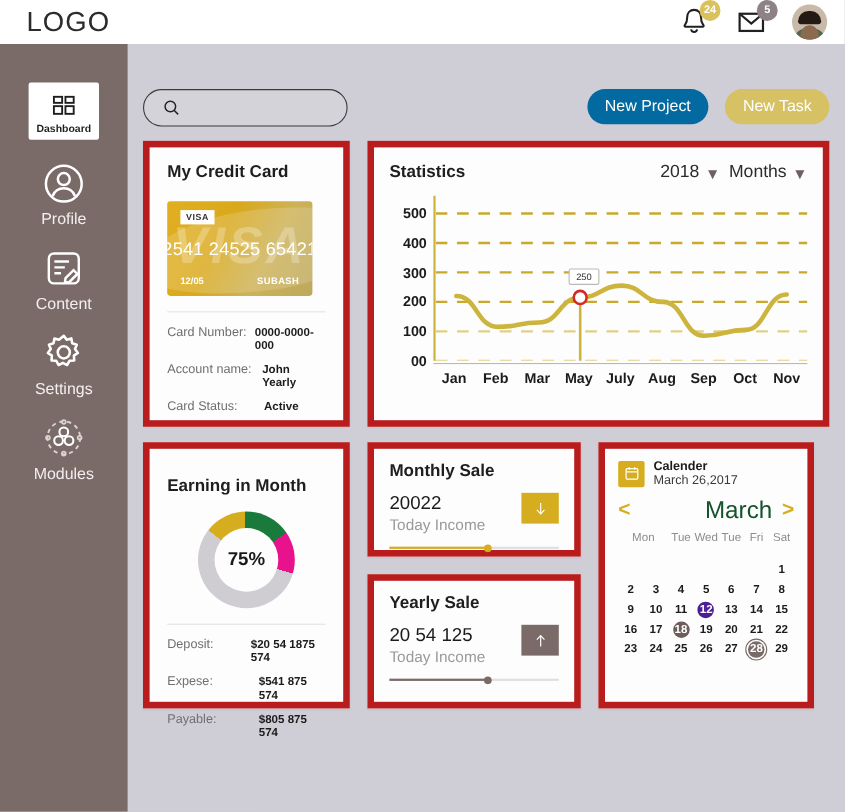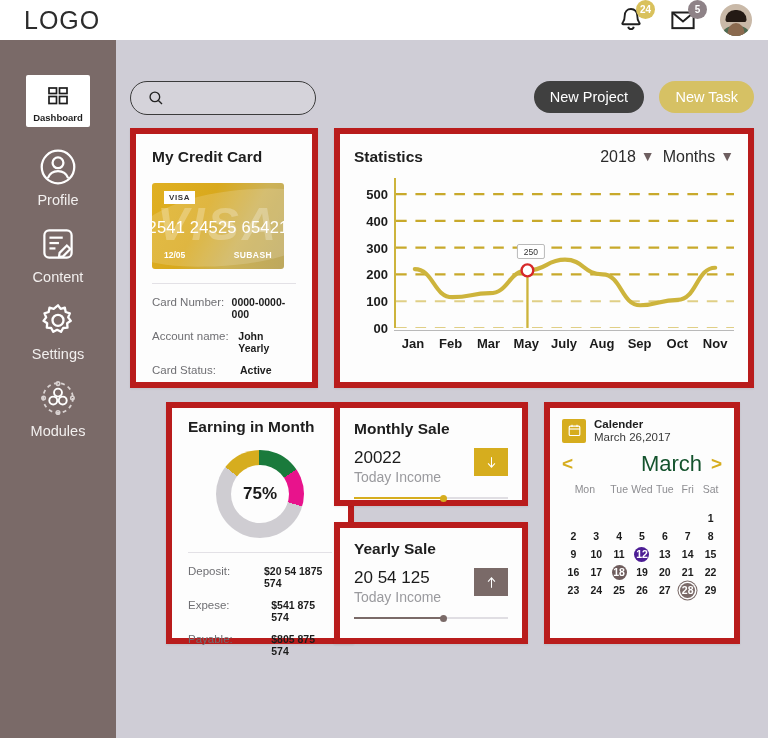--- a/index.html
+++ b/index.html
@@ -100,7 +100,7 @@
     border-radius: 16px; font-size: 14.5px; cursor: pointer;
     font-family: "Liberation Sans", sans-serif; padding: 0 16px;
   }
-  .btn-project { right: 110px; background: #404040; color: #fff; }
+  .btn-project { right: 110px; background: #0369a1; color: #fff; }
   .btn-task { right: 0; background: #d6c164; color: #ffffff; }
 
   

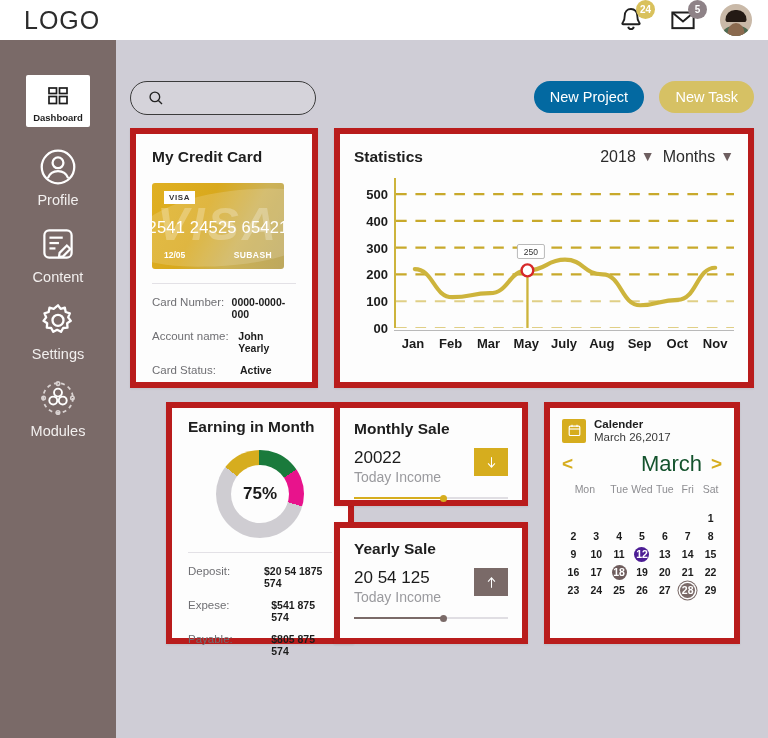--- a/index.html
+++ b/index.html
@@ -148,7 +148,7 @@
   #statistics { left: 218px; top: 88px; width: 420px; height: 260px; padding: 14px 14px 8px; }
   .stat-head { display: flex; align-items: baseline; }
   .stat-selects { margin-left: auto; display: flex; align-items: center; gap: 8px; }
-  .sel { font-size: 16px; color: #2b2b2b; display: flex; align-items: flex-start; gap: 5px; cursor: pointer; }
+  .sel { font-size: 16px; color: #2b2b2b; display: flex; align-items: flex-end; gap: 5px; cursor: pointer; }
   .caret { color: #6e5f60; font-weight: 700; font-size: 14px; }
   .chart-area { position: relative; margin-top: 12px; height: 180px; }
   .ylabels { position: absolute; left: 0; top: 0; width: 34px; height: 150px; }

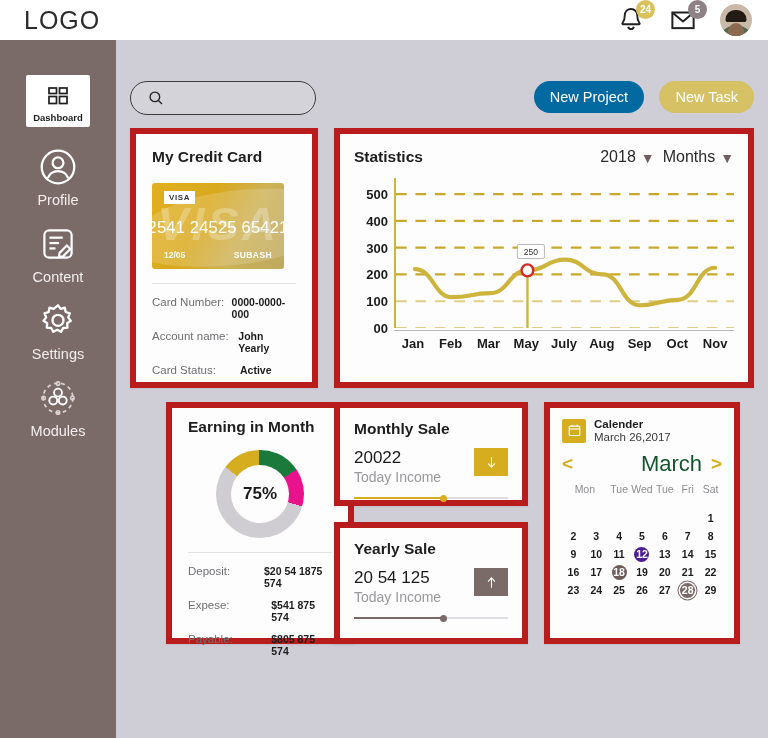--- a/index.html
+++ b/index.html
@@ -159,7 +159,7 @@
   .xlabel { flex: 1; text-align: center; font-size: 13px; font-weight: 700; color: #1b1b1b; }
 
   
-  #earning { left: 14px; top: 362px; width: 188px; height: 242px; padding: 10px 16px; margin-left: 36px; }
+  #earning { left: 14px; top: 362px; width: 188px; height: 242px; padding: 25px 16px; }
   .donut-wrap { display: flex; justify-content: center; margin-top: 14px; }
   .donut { position: relative; width: 88px; height: 88px; }
   .donut .hole {

